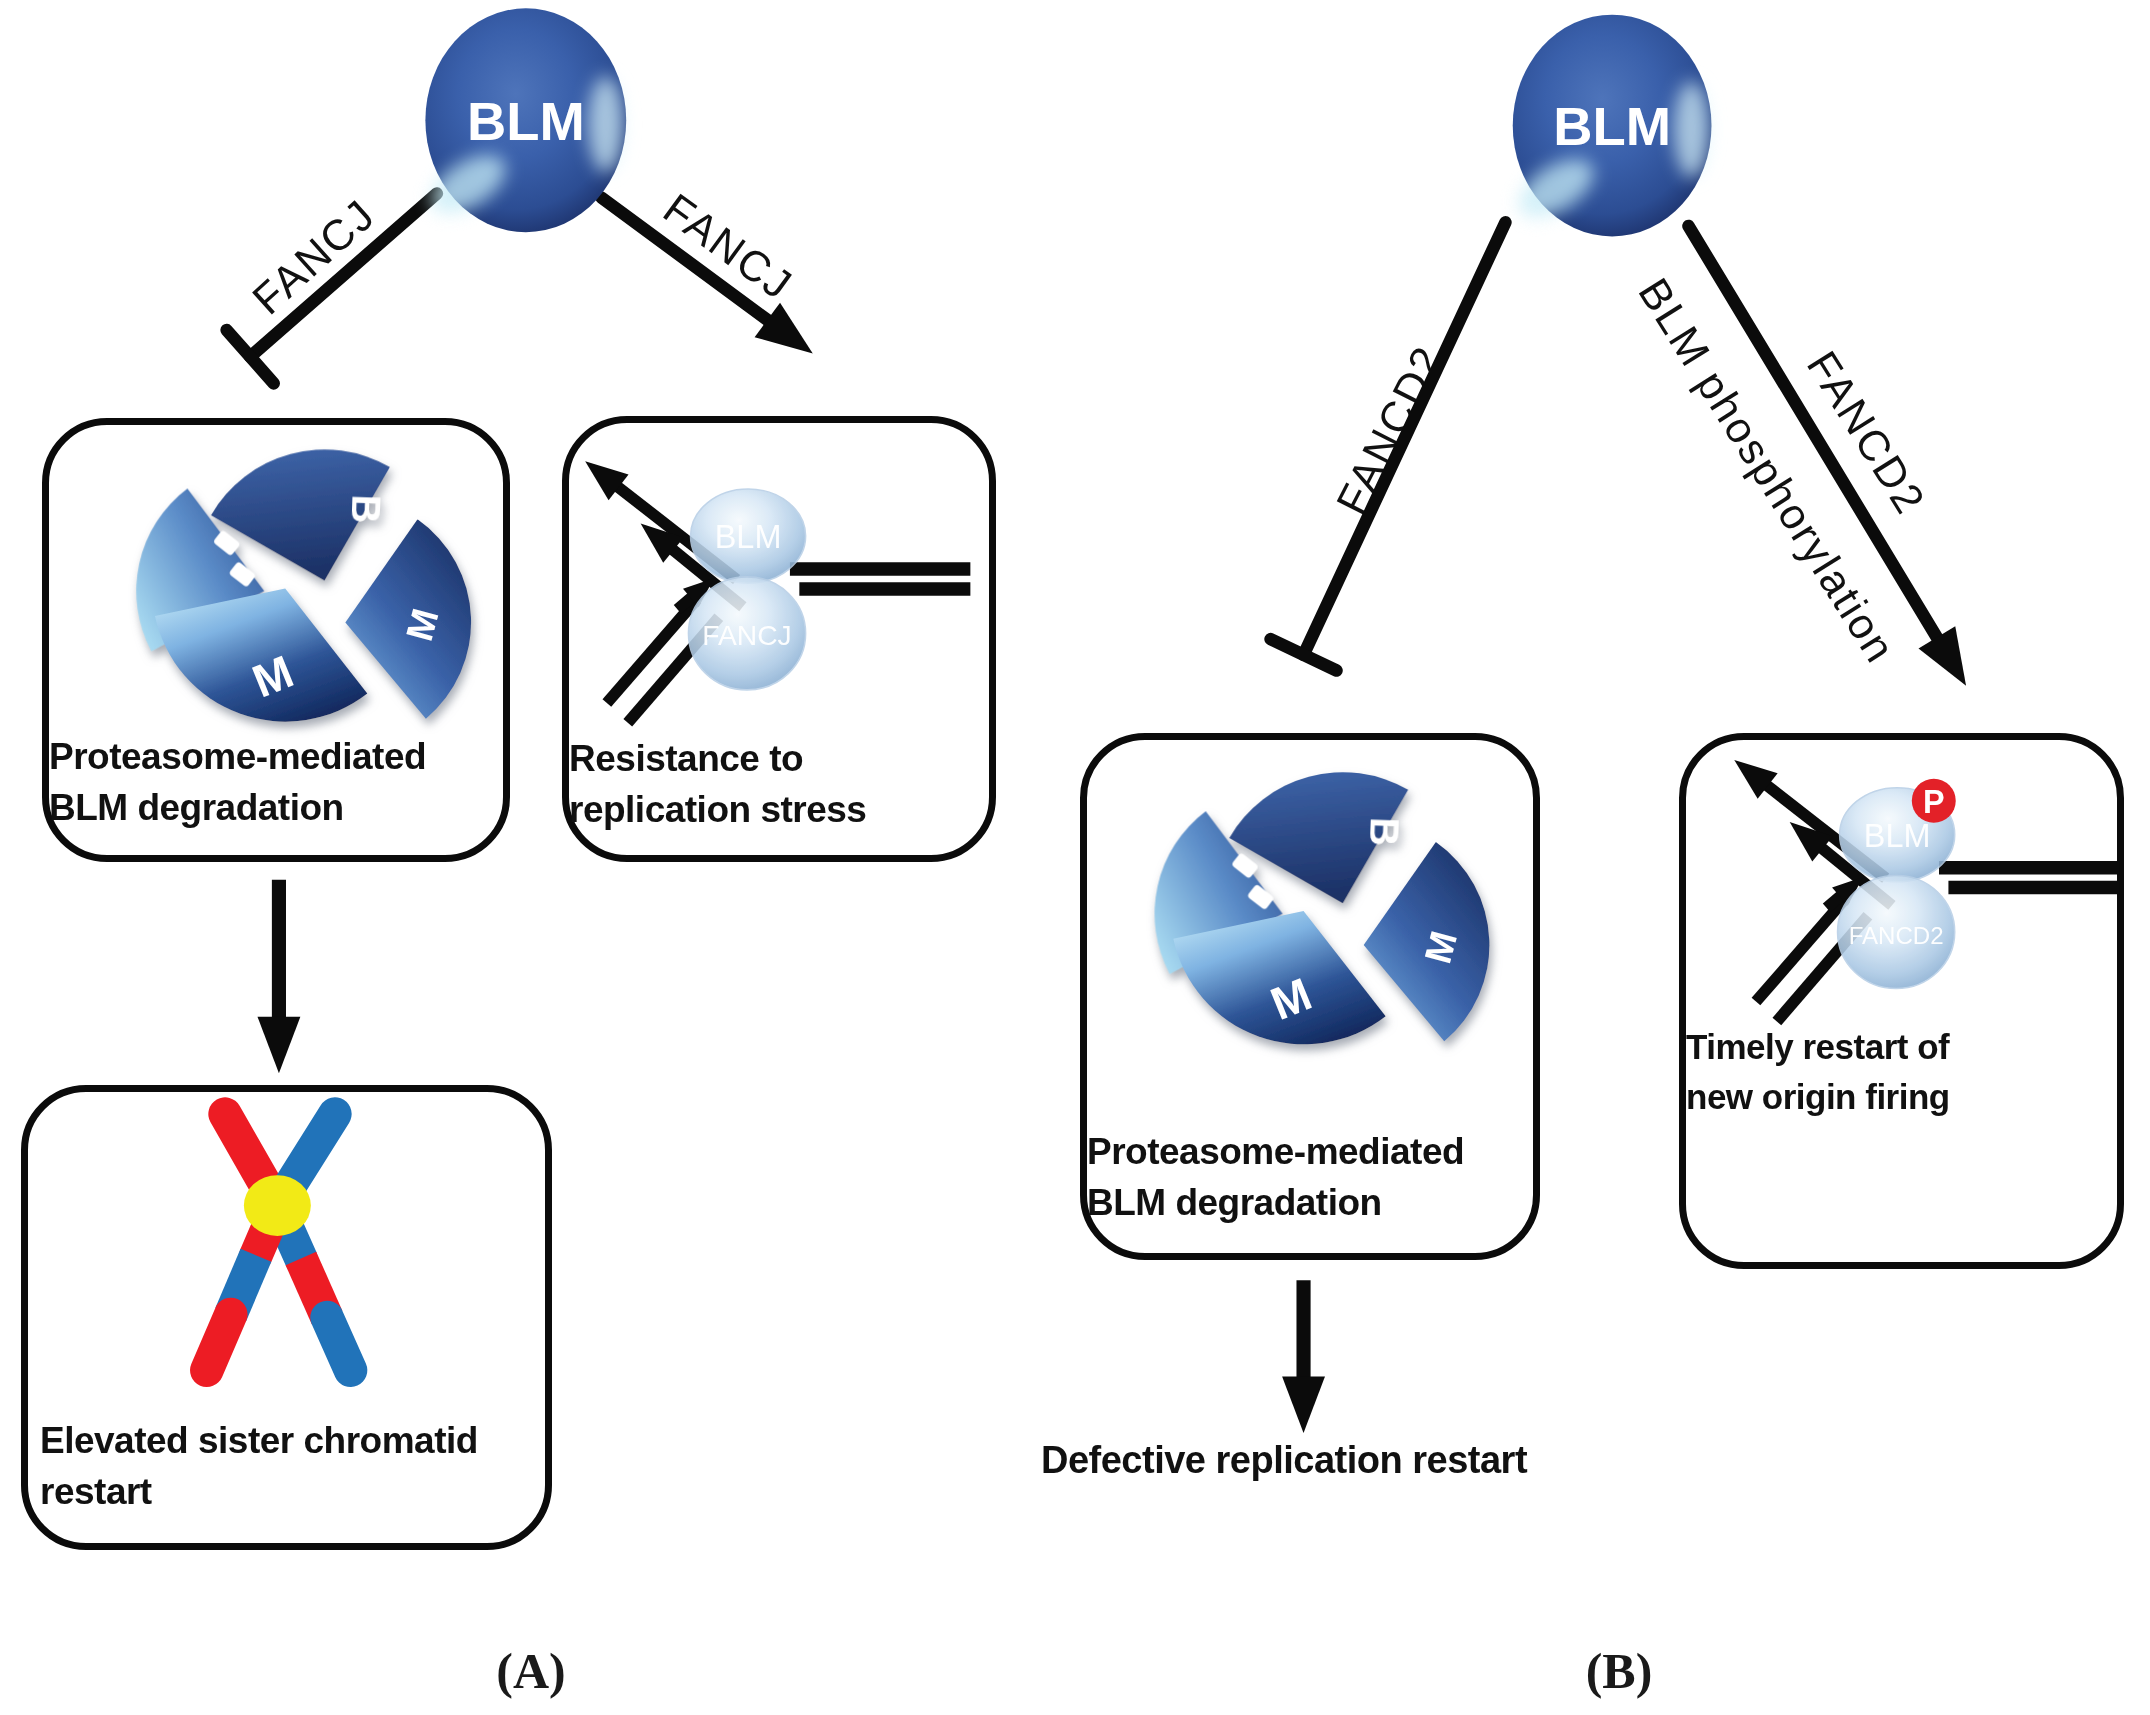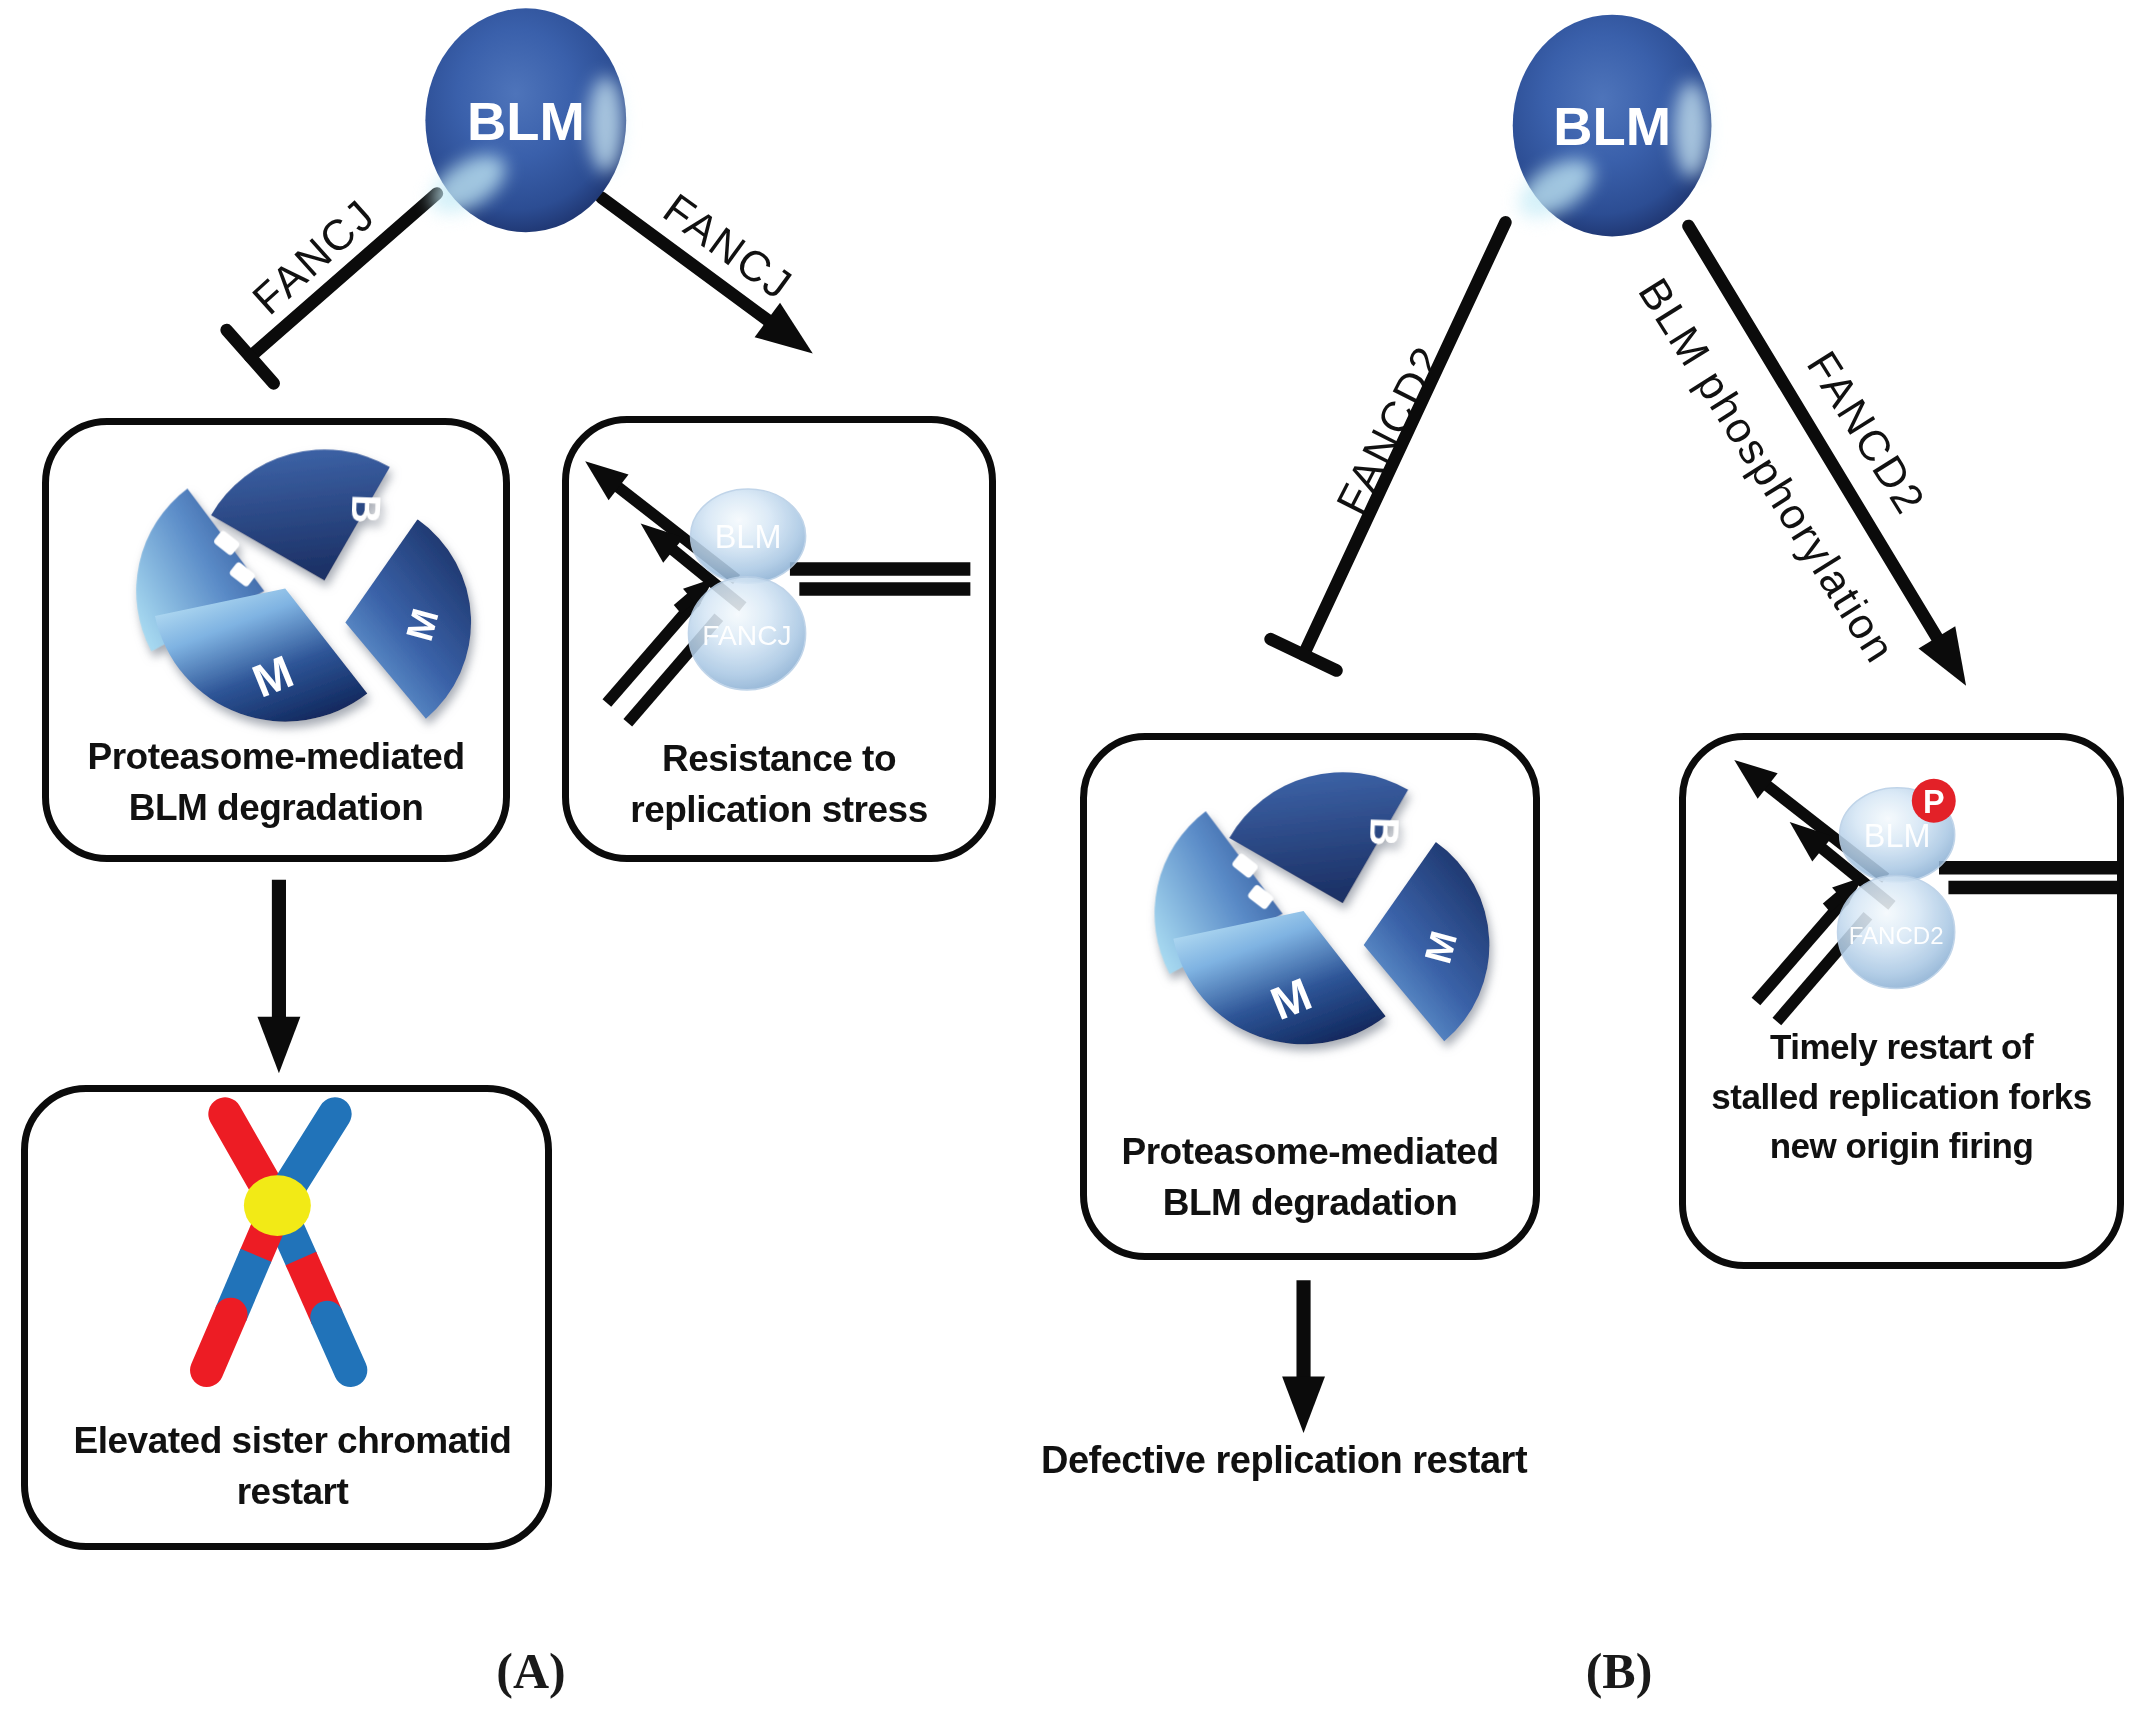--- a/index.html
+++ b/index.html
@@ -7,7 +7,7 @@
        font-family:"Liberation Sans",sans-serif;color:#0d0d0d;}
   .panel-box{position:absolute;background:#ffffff;border:7.3px solid #0b0b0b;
              border-radius:65px;box-sizing:border-box;}
-  .caption{position:absolute;left:0;right:0;text-align:center;
+  .caption{position:absolute;left:0;right:0;
            font-weight:700;font-size:37px;line-height:1.38;letter-spacing:-0.5px;color:#111;}
   .edge-label{position:absolute;white-space:nowrap;font-size:43px;font-weight:400;
               letter-spacing:2.1px;color:#111;}

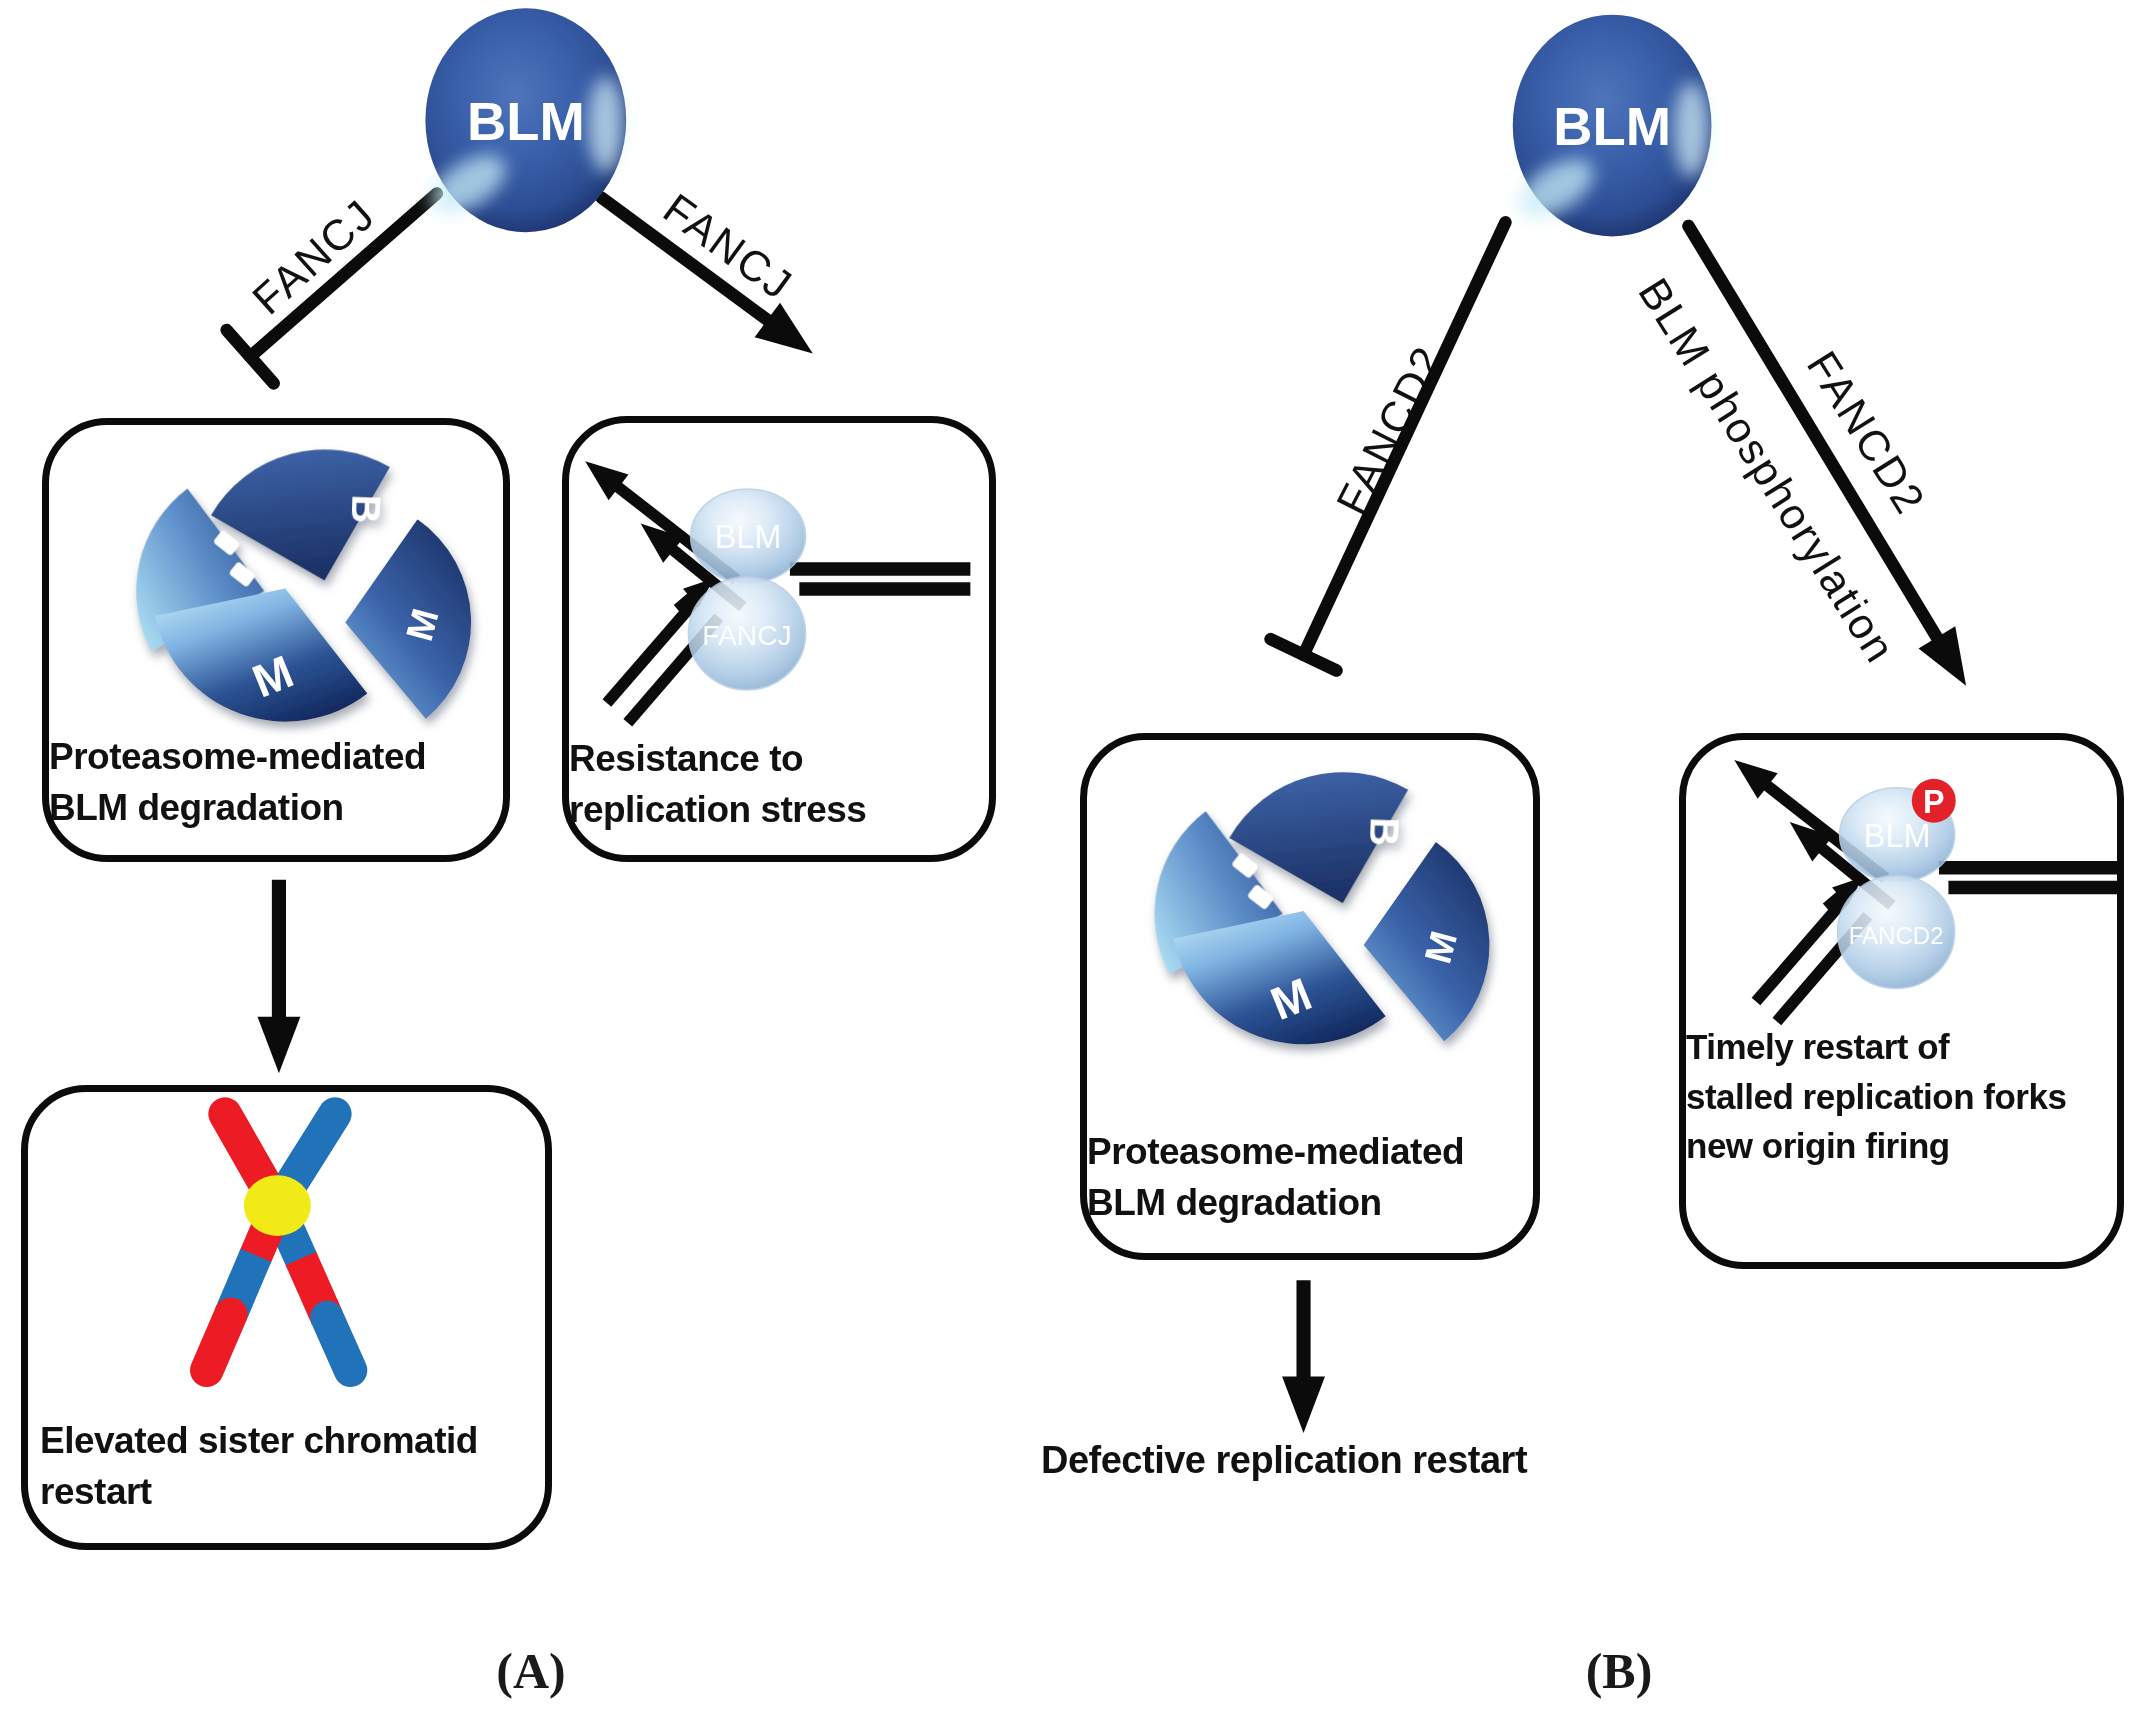--- a/index.html
+++ b/index.html
@@ -57,7 +57,6 @@
 <div class="panel-box" style="left:1679px;top:733px;width:445px;height:536px;padding-left:20px;">
   <div class="caption" style="top:282px;font-size:35px;line-height:1.42;">
     <div>Timely restart of</div>
-    <div>stalled replication forks</div>
     <div>new origin firing</div>
   </div>
 </div>

